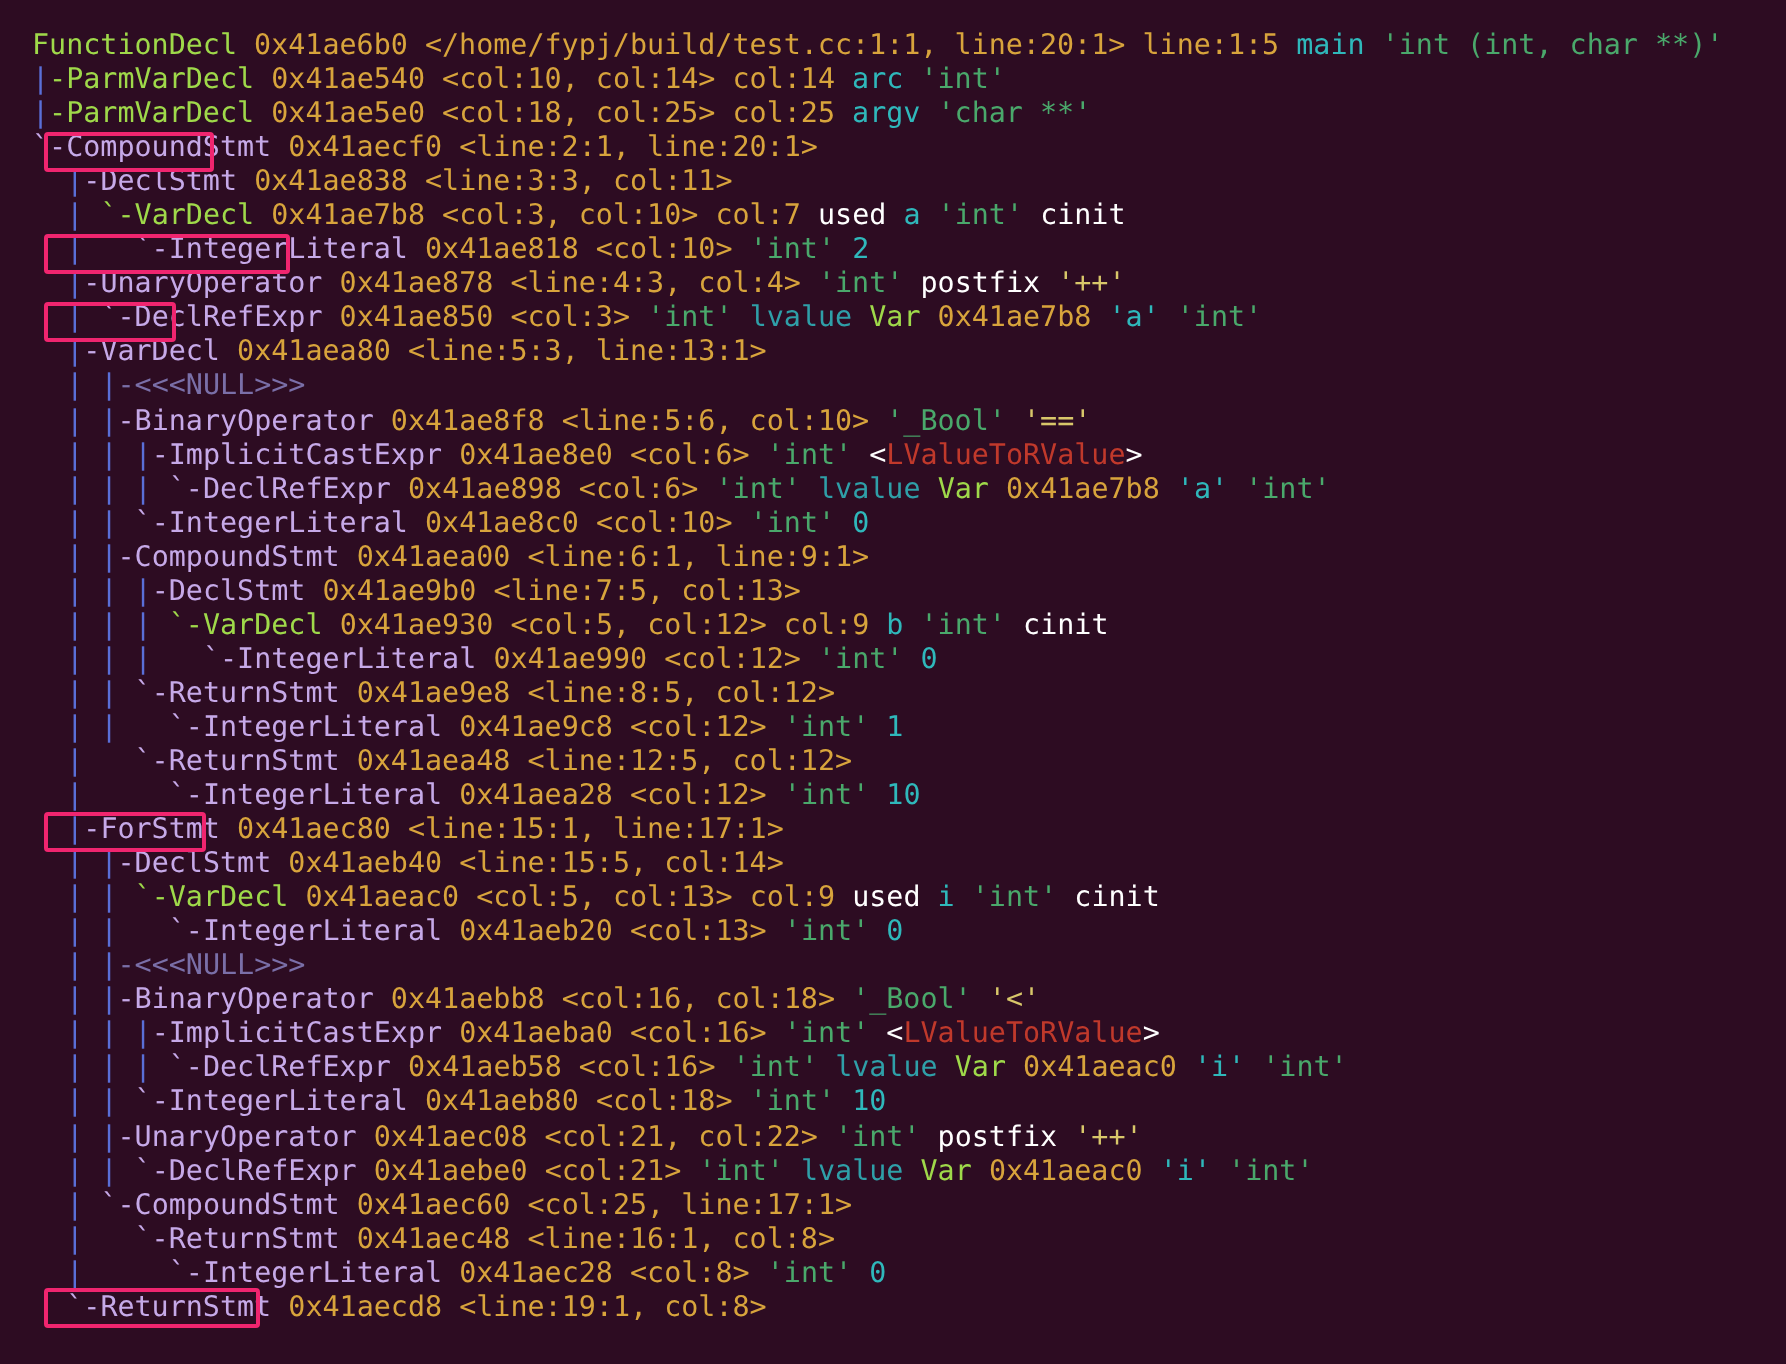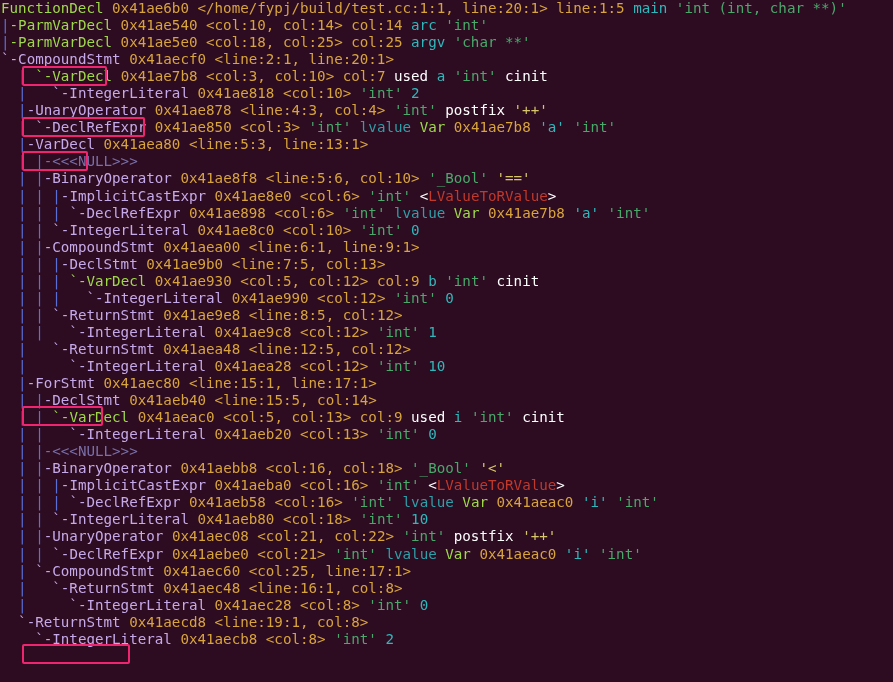--- a/index.html
+++ b/index.html
@@ -18,7 +18,7 @@
     width: 893px;
     height: 682px;
     background: #2d0c22;
-    padding: 0;
+    padding: 15px;
     box-sizing: border-box;
   }
   .line {

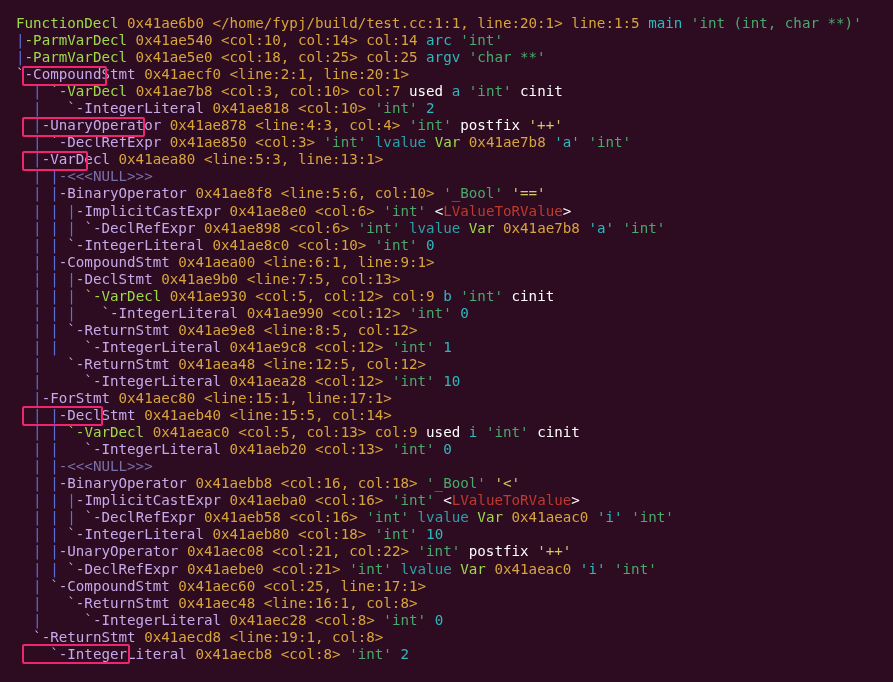--- a/index.html
+++ b/index.html
@@ -65,6 +65,7 @@
       <div class="line"><span class="t-guide">|</span><span class="t-decl">-</span><span class="t-decl">ParmVarDecl</span><span class="t-plain"> </span><span class="t-addr">0x41ae540</span><span class="t-plain"> </span><span class="t-loc">&lt;col:10, col:14&gt;</span><span class="t-plain"> </span><span class="t-loc">col:14</span><span class="t-plain"> </span><span class="t-name">arc</span><span class="t-plain"> </span><span class="t-type">'int'</span></div>
       <div class="line"><span class="t-guide">|</span><span class="t-decl">-</span><span class="t-decl">ParmVarDecl</span><span class="t-plain"> </span><span class="t-addr">0x41ae5e0</span><span class="t-plain"> </span><span class="t-loc">&lt;col:18, col:25&gt;</span><span class="t-plain"> </span><span class="t-loc">col:25</span><span class="t-plain"> </span><span class="t-name">argv</span><span class="t-plain"> </span><span class="t-type">'char **'</span></div>
       <div class="line"><span class="t-node">`-</span><span class="t-node">CompoundStmt</span><span class="t-plain"> </span><span class="t-addr">0x41aecf0</span><span class="t-plain"> </span><span class="t-loc">&lt;line:2:1, line:20:1&gt;</span></div>
+      <div class="line"><span class="t-plain">  </span><span class="t-guide">|</span><span class="t-node">-</span><span class="t-node">DeclStmt</span><span class="t-plain"> </span><span class="t-addr">0x41ae838</span><span class="t-plain"> </span><span class="t-loc">&lt;line:3:3, col:11&gt;</span></div>
       <div class="line"><span class="t-plain">  </span><span class="t-guide">|</span><span class="t-plain"> </span><span class="t-decl">`-</span><span class="t-decl">VarDecl</span><span class="t-plain"> </span><span class="t-addr">0x41ae7b8</span><span class="t-plain"> </span><span class="t-loc">&lt;col:3, col:10&gt;</span><span class="t-plain"> </span><span class="t-loc">col:7</span><span class="t-plain"> </span><span class="t-plain">used</span><span class="t-plain"> </span><span class="t-name">a</span><span class="t-plain"> </span><span class="t-type">'int'</span><span class="t-plain"> </span><span class="t-plain">cinit</span></div>
       <div class="line"><span class="t-plain">  </span><span class="t-guide">|</span><span class="t-plain">   </span><span class="t-node">`-</span><span class="t-node">IntegerLiteral</span><span class="t-plain"> </span><span class="t-addr">0x41ae818</span><span class="t-plain"> </span><span class="t-loc">&lt;col:10&gt;</span><span class="t-plain"> </span><span class="t-type">'int'</span><span class="t-plain"> </span><span class="t-num">2</span></div>
       <div class="line"><span class="t-plain">  </span><span class="t-guide">|</span><span class="t-node">-</span><span class="t-node">UnaryOperator</span><span class="t-plain"> </span><span class="t-addr">0x41ae878</span><span class="t-plain"> </span><span class="t-loc">&lt;line:4:3, col:4&gt;</span><span class="t-plain"> </span><span class="t-type">'int'</span><span class="t-plain"> </span><span class="t-plain">postfix</span><span class="t-plain"> </span><span class="t-op">'++'</span></div>

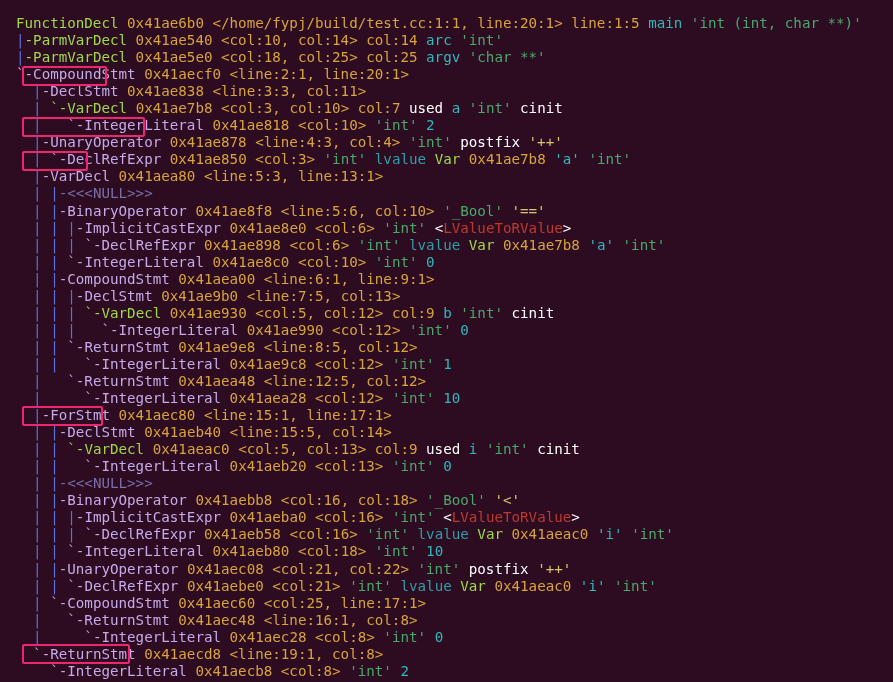--- a/index.html
+++ b/index.html
@@ -99,7 +99,6 @@
       <div class="line"><span class="t-plain">  </span><span class="t-guide">|</span><span class="t-plain">   </span><span class="t-node">`-</span><span class="t-node">ReturnStmt</span><span class="t-plain"> </span><span class="t-addr">0x41aec48</span><span class="t-plain"> </span><span class="t-loc">&lt;line:16:1, col:8&gt;</span></div>
       <div class="line"><span class="t-plain">  </span><span class="t-guide">|</span><span class="t-plain">     </span><span class="t-node">`-</span><span class="t-node">IntegerLiteral</span><span class="t-plain"> </span><span class="t-addr">0x41aec28</span><span class="t-plain"> </span><span class="t-loc">&lt;col:8&gt;</span><span class="t-plain"> </span><span class="t-type">'int'</span><span class="t-plain"> </span><span class="t-num">0</span></div>
       <div class="line"><span class="t-plain">  </span><span class="t-node">`-</span><span class="t-node">ReturnStmt</span><span class="t-plain"> </span><span class="t-addr">0x41aecd8</span><span class="t-plain"> </span><span class="t-loc">&lt;line:19:1, col:8&gt;</span></div>
-      <div class="line"><span class="t-plain">    </span><span class="t-node">`-</span><span class="t-node">IntegerLiteral</span><span class="t-plain"> </span><span class="t-addr">0x41aecb8</span><span class="t-plain"> </span><span class="t-loc">&lt;col:8&gt;</span><span class="t-plain"> </span><span class="t-type">'int'</span><span class="t-plain"> </span><span class="t-num">2</span></div>
     </div>
   <div id="boxes-container">
       <div class="box" style="left: 22px; top: 66px; width: 85px; height: 20px; border-color: rgb(240, 37, 111);"></div>

